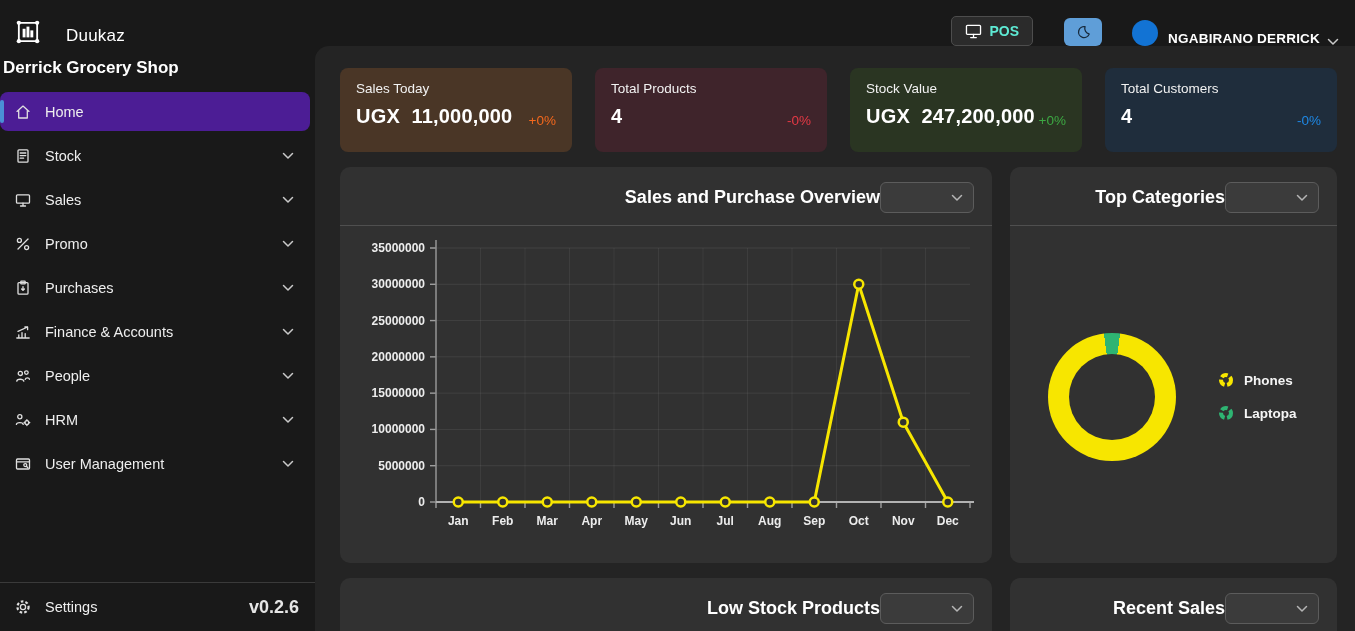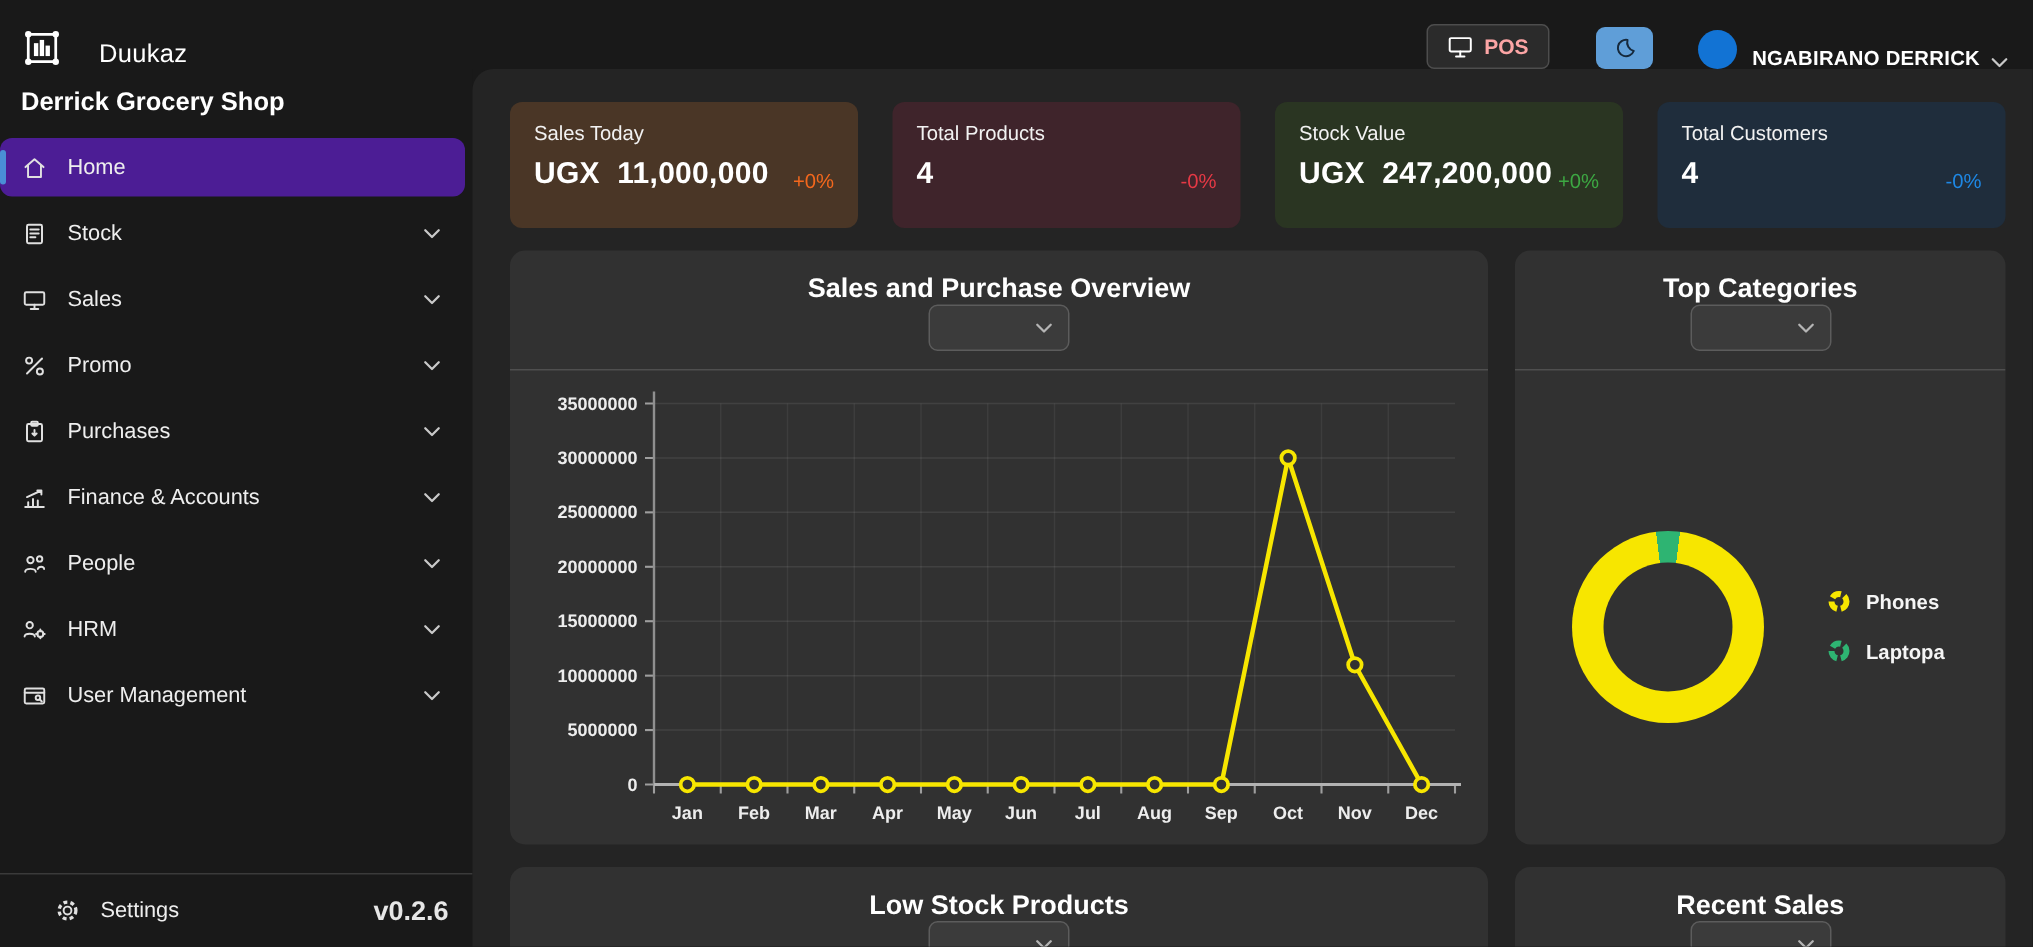--- a/index.html
+++ b/index.html
@@ -13,7 +13,7 @@
   .brand-name { margin-left:24px; font-size:17px; font-weight:500; letter-spacing:.2px; }
   .topbar-spacer { flex:1; }
   .pos-btn { display:flex; align-items:center; gap:8px; background:#2b2b2b; border:1px solid #4d4d4d;
-    color:#fca5a5; font-size:14px; font-weight:700; border-radius:5px; height:30px; padding:0 13px; cursor:pointer; }
+    color:#5eead4; font-size:14px; font-weight:700; border-radius:5px; height:30px; padding:0 13px; cursor:pointer; }
   .theme-btn { margin-left:31px; width:38px; height:28px; border:none; border-radius:6px;
     display:flex; align-items:center; justify-content:center; cursor:pointer; background:#5f9ed8; }
   .avatar { margin-left:30px; width:26px; height:26px; border-radius:50%; background:#1273d4; cursor:pointer; }

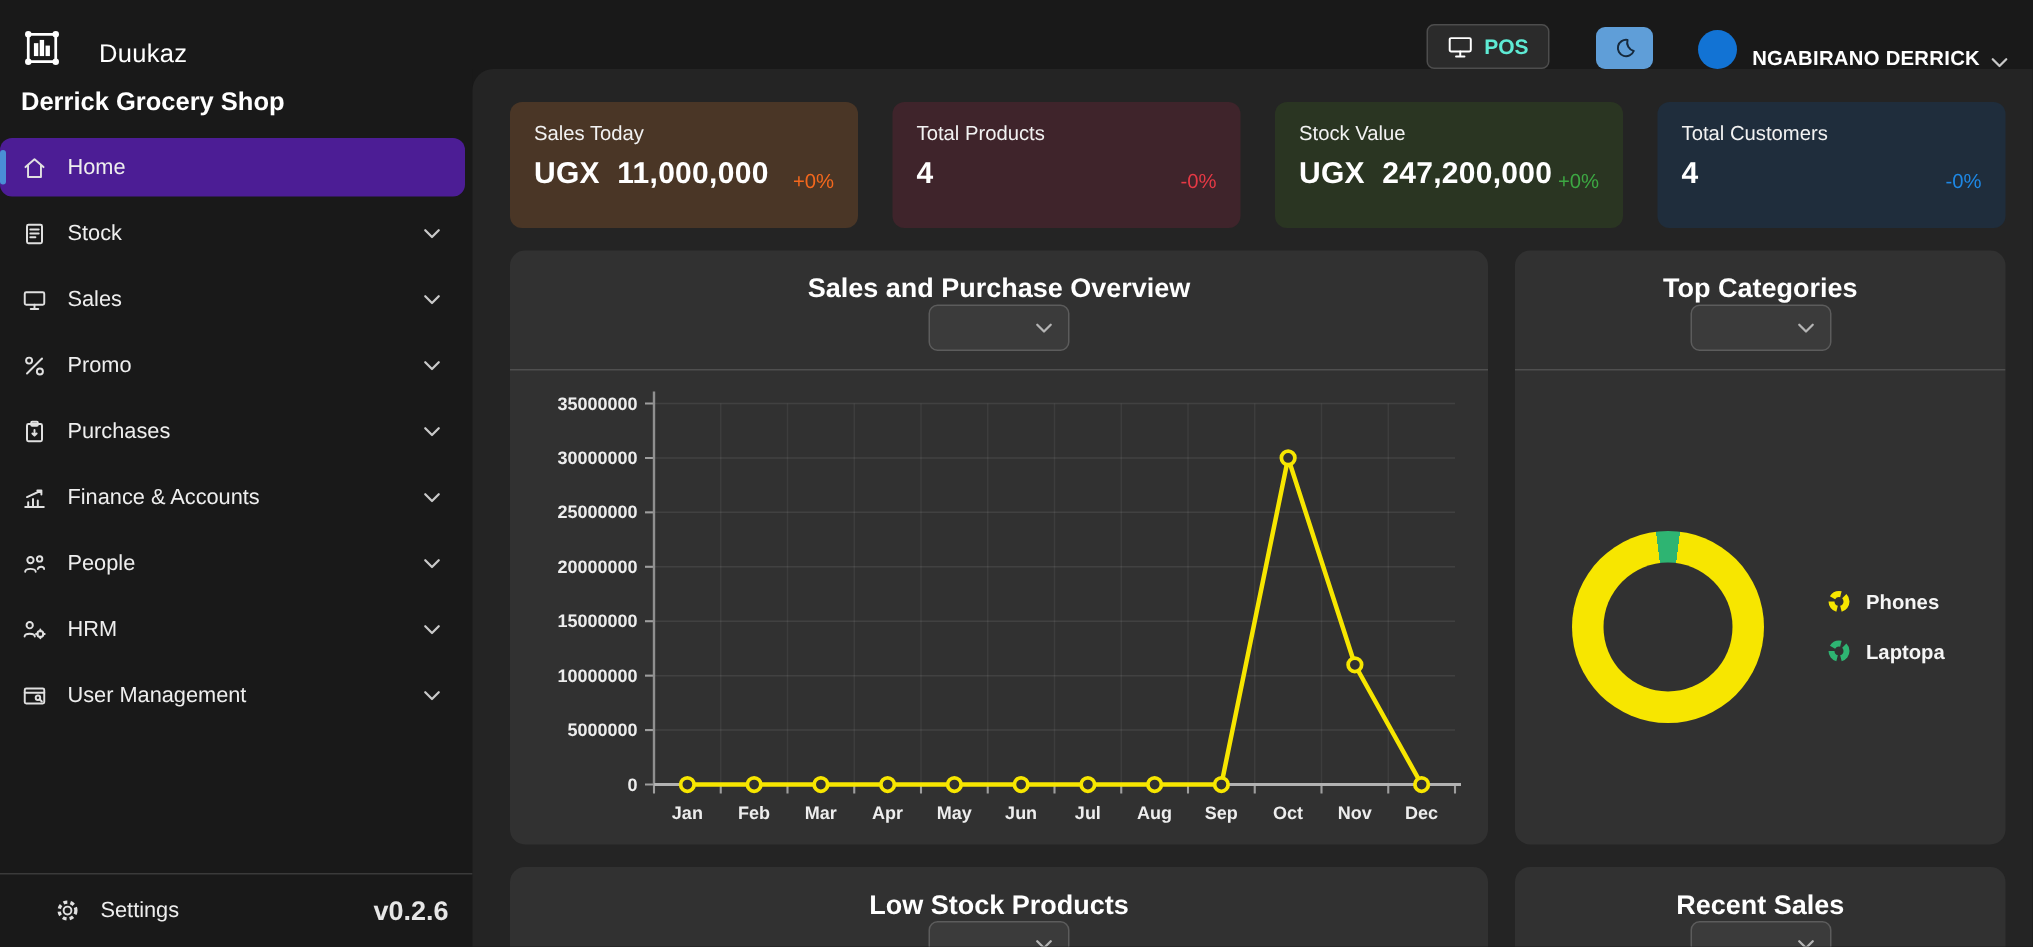--- a/index.html
+++ b/index.html
@@ -22,7 +22,7 @@
 
   
   .sidebar { position:absolute; top:46px; left:0; width:315px; height:585px; background:#191919; }
-  .shop-name { font-size:17px; font-weight:700; padding:12px 8px 14px 3px;margin-left:11px; }
+  .shop-name { font-size:17px; font-weight:700; padding:12px 8px 14px 3px; }
   .nav { padding-right:5px; }
   .nav-item { position:relative; display:flex; align-items:center; height:39px; margin-bottom:5px;
     padding:0 16px 0 14px; border-radius:8px; cursor:pointer; }

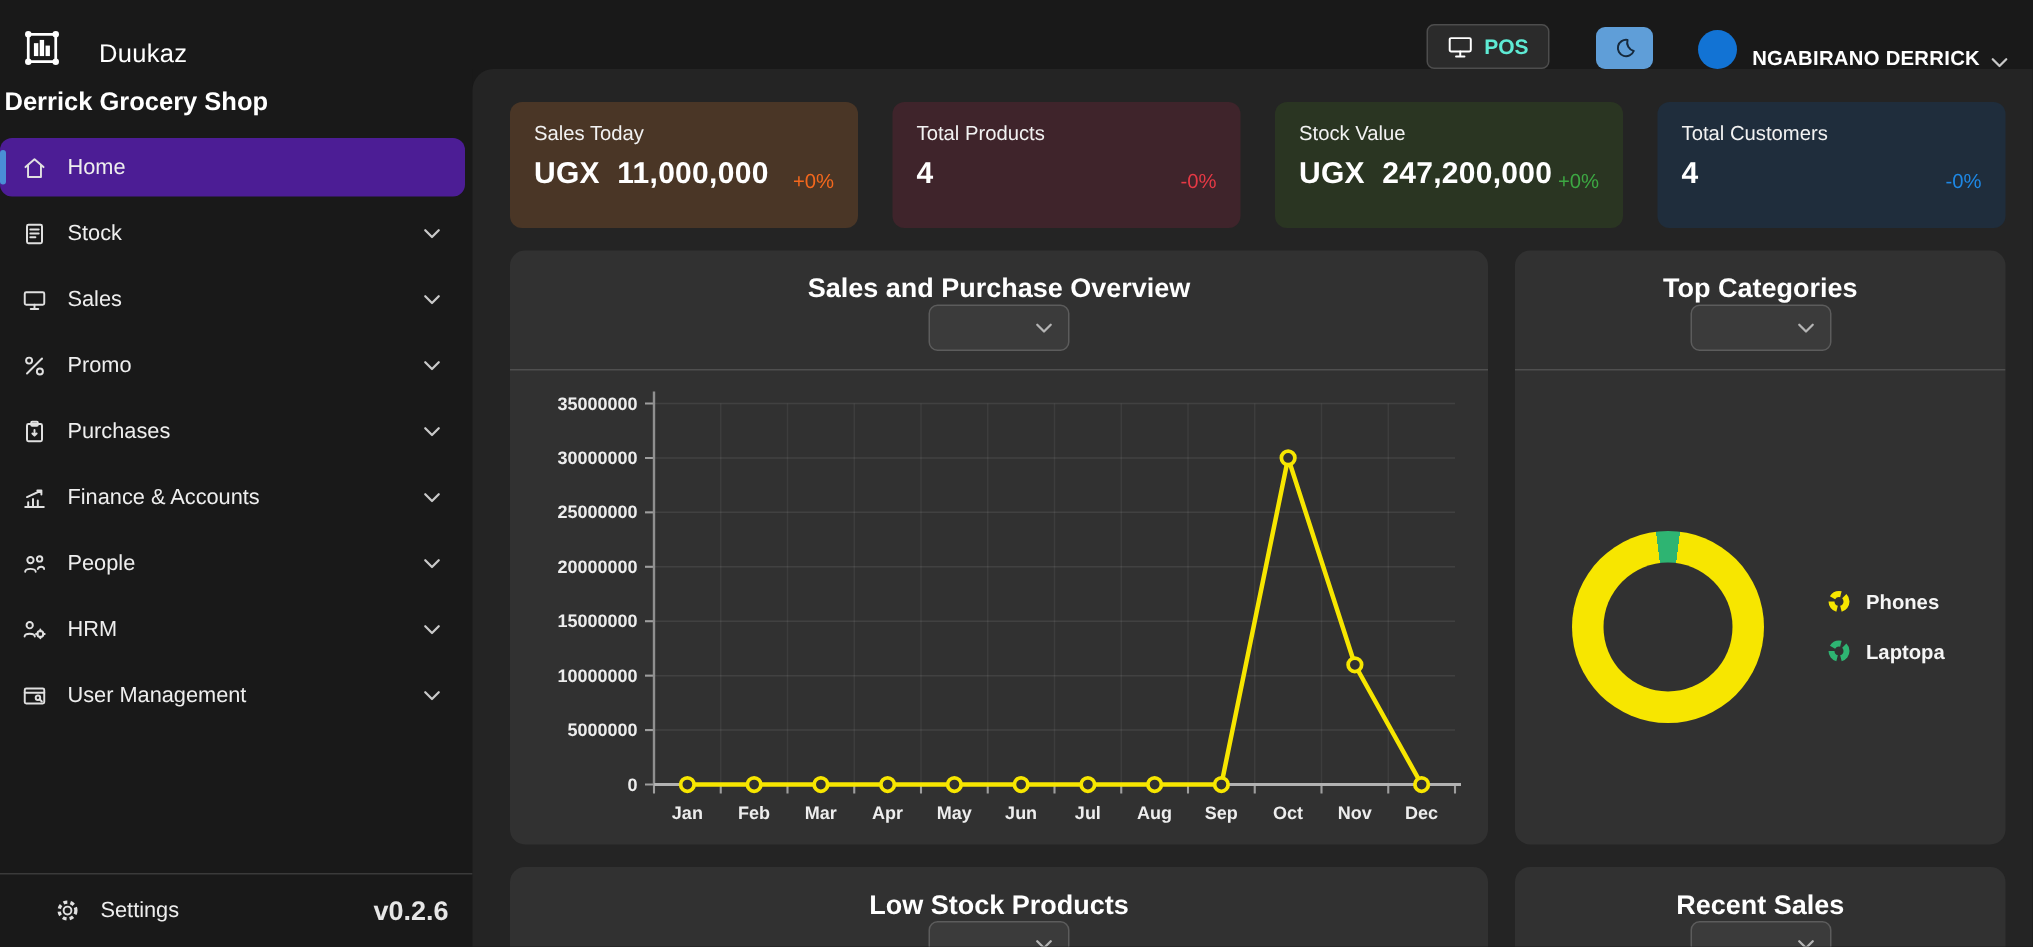--- a/index.html
+++ b/index.html
@@ -53,8 +53,8 @@
   .card.short { height:140px; }
   .card-wide { width:652px; }
   .card-narrow { width:327px; }
-  .card-header { display:flex; align-items:center; justify-content:flex-start;
-    padding:15px 18px 12px; border-bottom:1px solid #4f4f4f; margin:0 0 0 0;flex-direction:column; }
+  .card-header { display:flex; align-items:center; justify-content:flex-end;
+    padding:15px 18px 12px; border-bottom:1px solid #4f4f4f; margin:0 0 0 0; }
   .card-title { font-size:18px; font-weight:700; }
   .select { width:94px; height:31px; background:#3b3b3b; border:1px solid #5c5c5c; border-radius:6px;
     display:flex; align-items:center; justify-content:flex-end; padding:0 10px; cursor:pointer; }

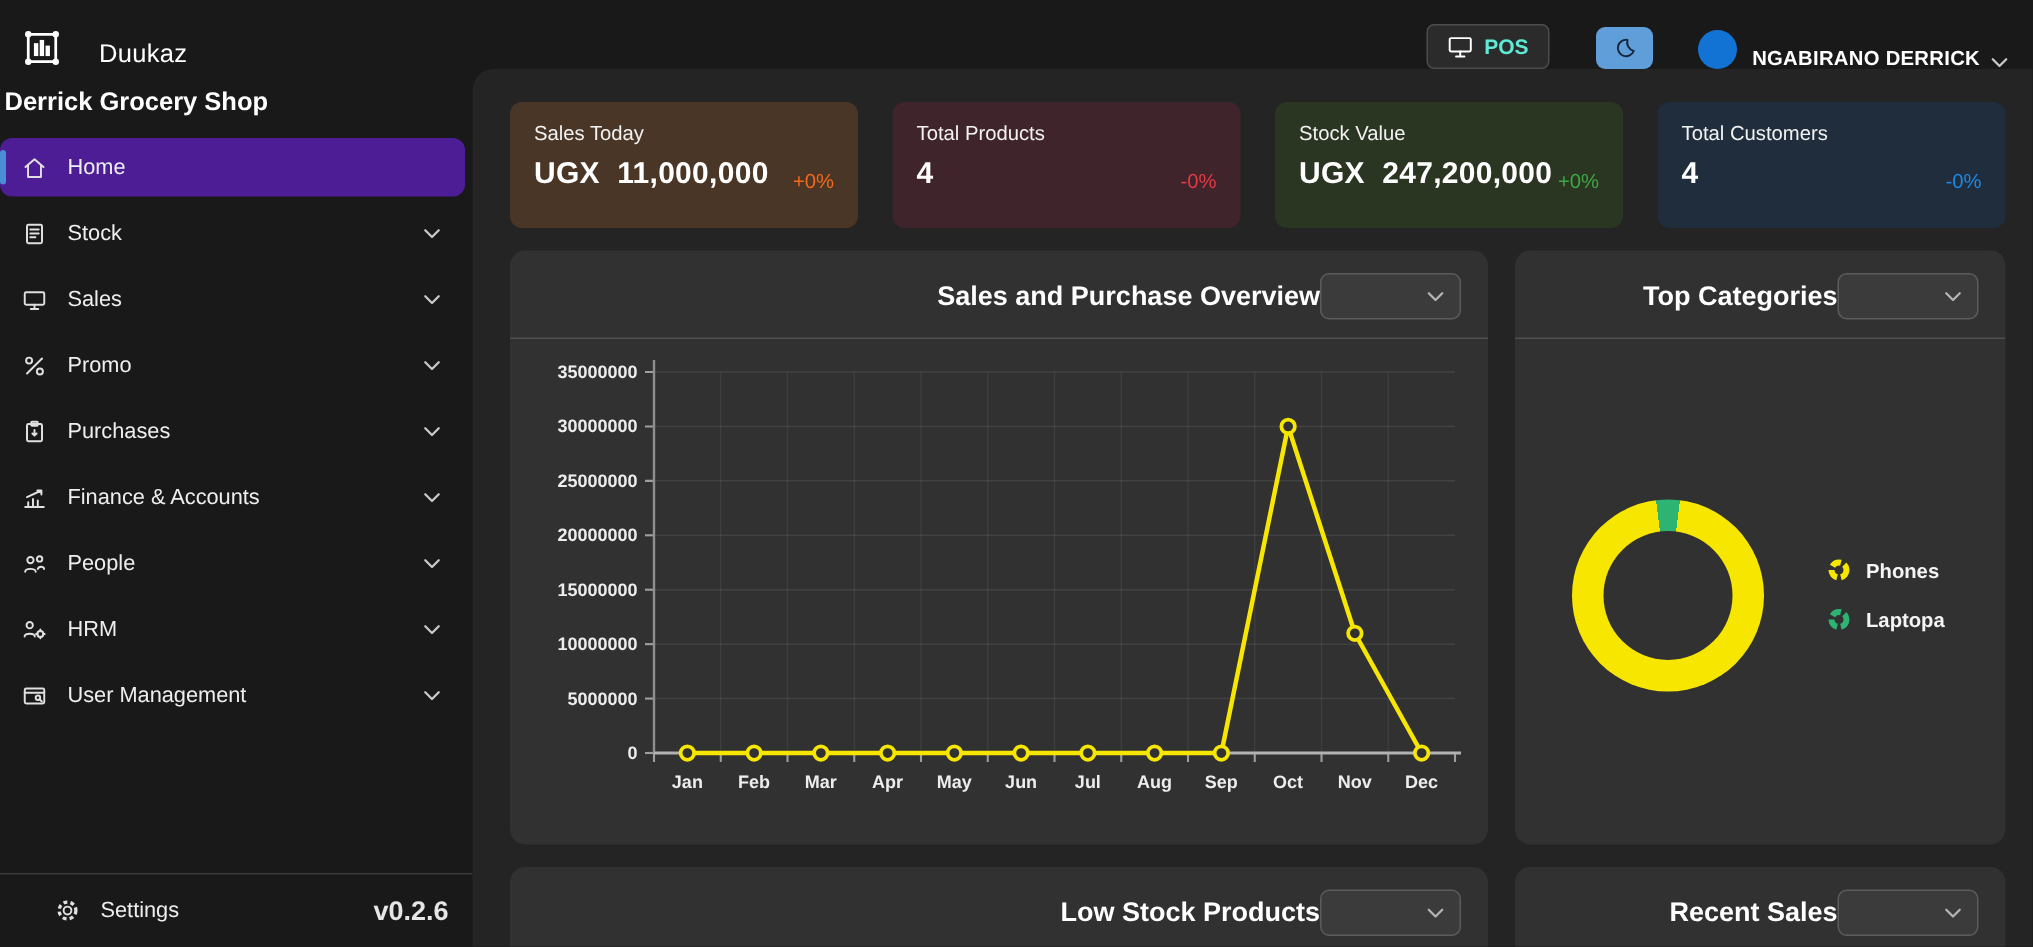--- a/index.html
+++ b/index.html
@@ -32,7 +32,7 @@
   .nav-icon { width:18px; height:18px; margin-right:13px; display:flex; align-items:center; justify-content:center; }
   .nav-label { font-size:14.5px; color:#eeeeee; flex:1; }
   .nav-chevron { display:flex; }
-  .sidebar-bottom { position:absolute; bottom:0; left:0; width:315px; border-top:1px solid #3a3a3a;padding-left:22px; }
+  .sidebar-bottom { position:absolute; bottom:0; left:0; width:315px; border-top:1px solid #3a3a3a; }
   .settings-row { display:flex; align-items:center; height:48px; padding:0 16px 0 14px; cursor:pointer; }
   .settings-label { font-size:14.5px; color:#eeeeee; flex:1; margin-left:13px; }
   .version { font-size:18px; font-weight:700; color:#e6e6e6; }

